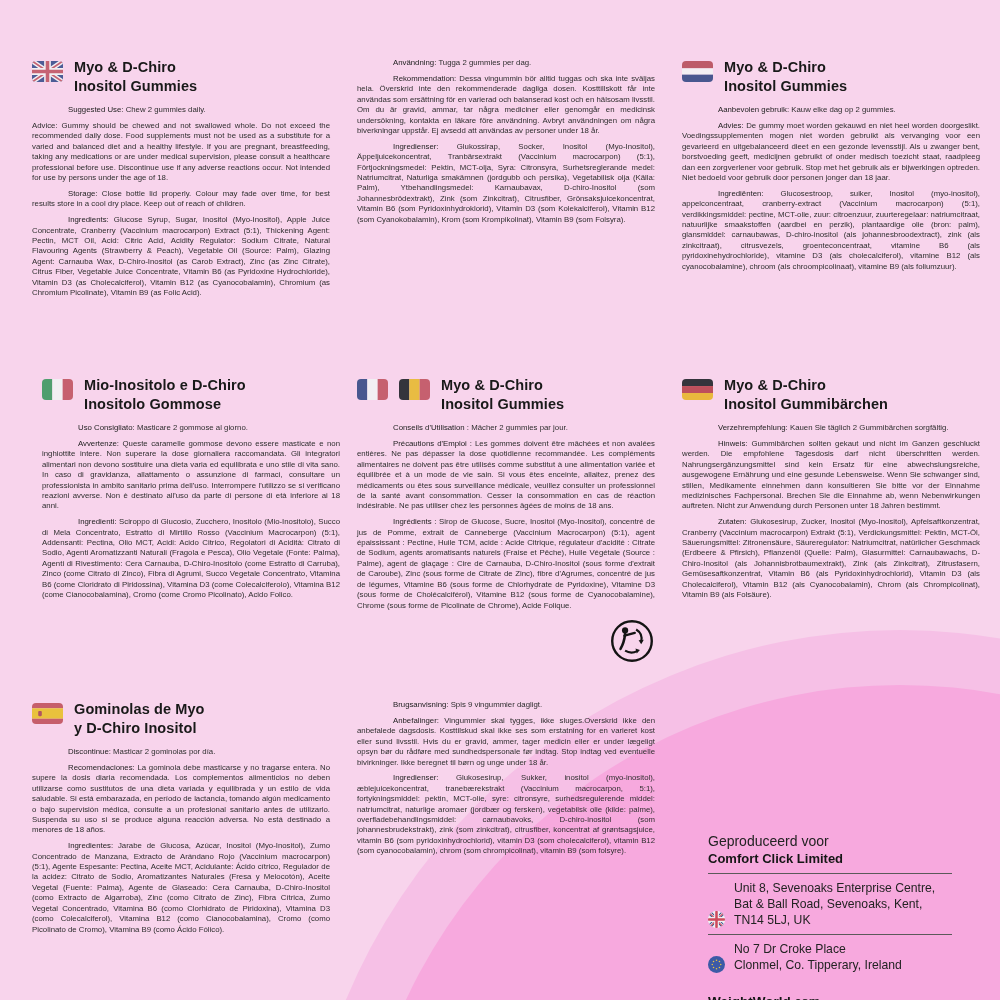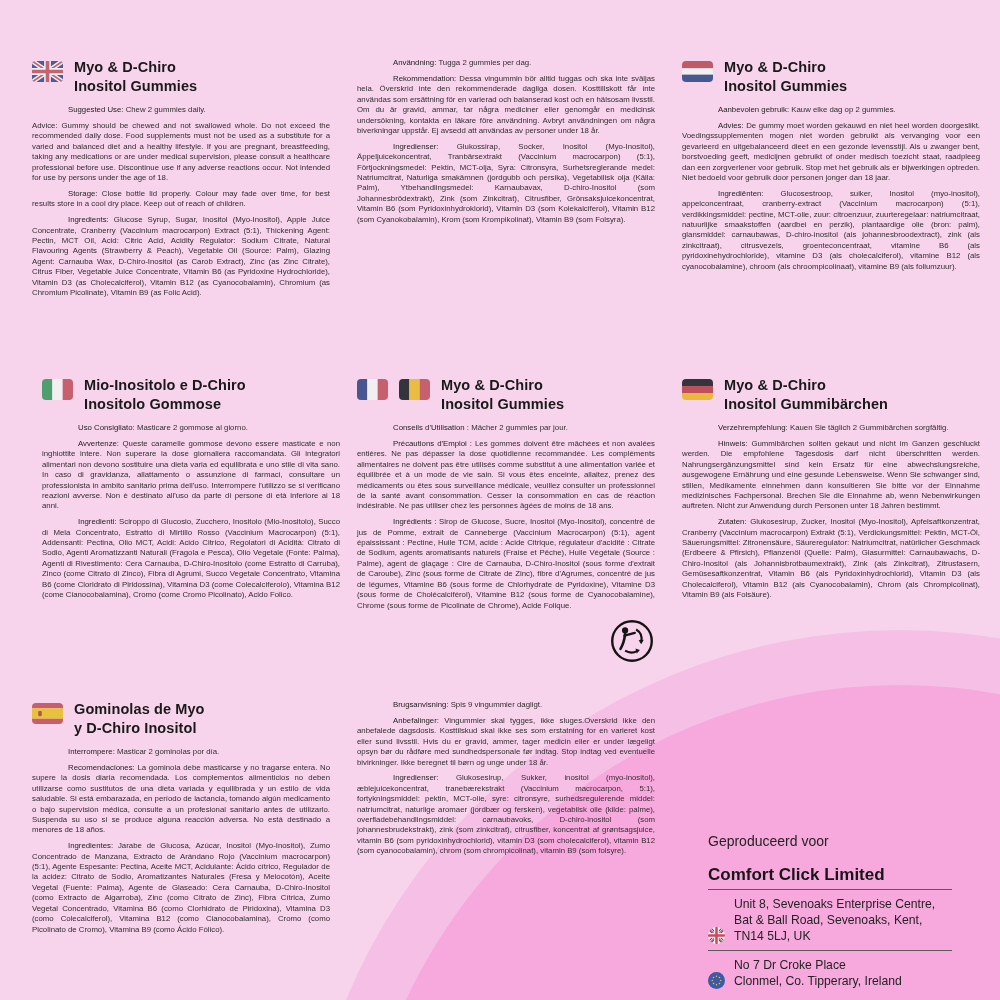--- a/index.html
+++ b/index.html
@@ -154,7 +154,7 @@
       </span>
       <h2 class="sec-title"><span>Gominolas de Myo</span><br><span>y D-Chiro Inositol</span></h2>
     </div>
-    <p><b>Interrompere:</b> <span>Masticar 2 gominolas por día.</span></p>
+    <p><b>Discontinue:</b> <span>Masticar 2 gominolas por día.</span></p>
     <p><b>Recomendaciones:</b> <span>La gominola debe masticarse y no tragarse entera. No supere la dosis diaria recomendada. Los complementos alimenticios no deben utilizarse como sustitutos de una dieta variada y equilibrada y un estilo de vida saludable. Si está embarazada, en período de lactancia, tomando algún medicamento o bajo supervisión médica, consulte a un profesional sanitario antes de utilizarlo. Suspenda su uso si se produce alguna reacción adversa. No está destinado a menores de 18 años.</span></p>
     <p><b>Ingredientes:</b> <span>Jarabe de Glucosa, Azúcar, Inositol (Myo-Inositol), Zumo Concentrado de Manzana, Extracto de Arándano Rojo (Vaccinium macrocarpon) (5:1), Agente Espesante: Pectina, Aceite MCT, Acidulante: Ácido cítrico, Regulador de la acidez: Citrato de Sodio, Aromatizantes Naturales (Fresa y Melocotón), Aceite Vegetal (Fuente: Palma), Agente de Glaseado: Cera Carnauba, D-Chiro-Inositol (como Extracto de Algarroba), Zinc (como Citrato de Zinc), Fibra Cítrica, Zumo Vegetal Concentrado, Vitamina B6 (como Clorhidrato de Piridoxina), Vitamina D3 (como Colecalciferol), Vitamina B12 (como Cianocobalamina), Cromo (como Picolinato de Cromo), Vitamina B9 (como Ácido Fólico).</span></p>
   </section>

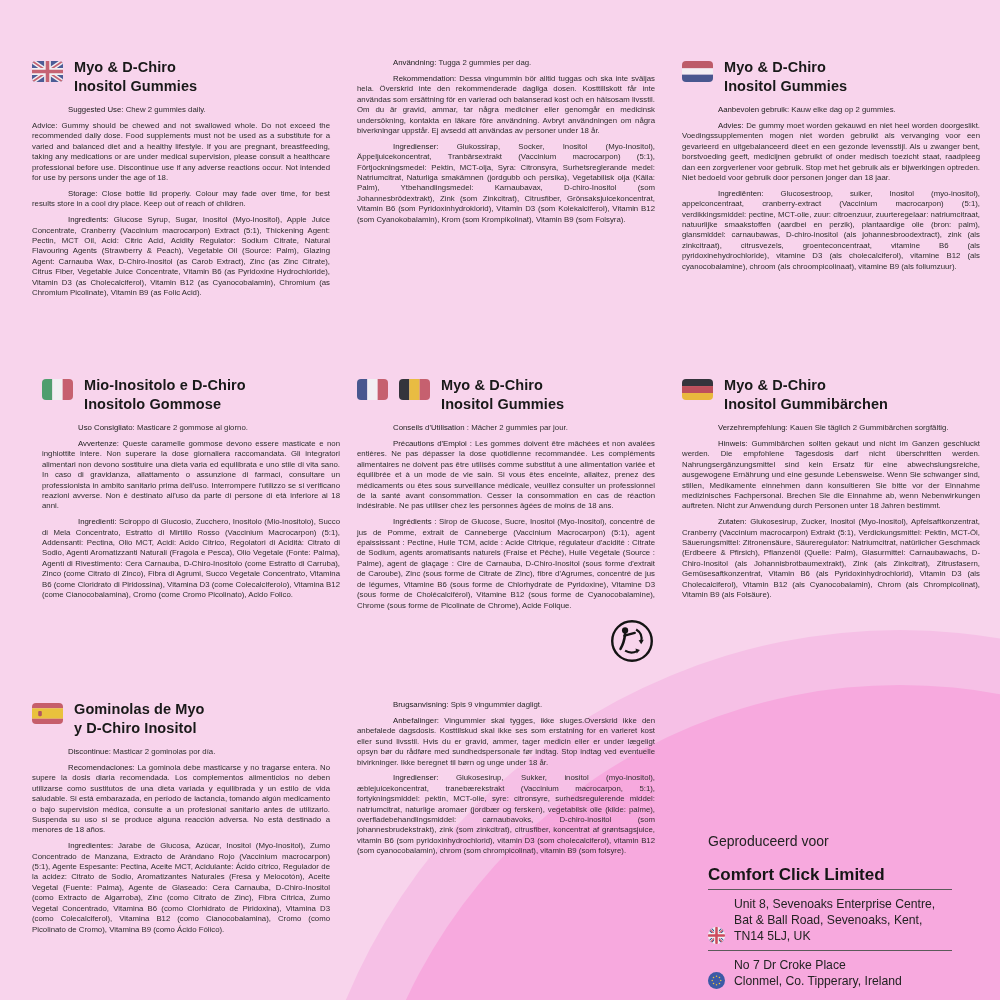--- a/index.html
+++ b/index.html
@@ -18,7 +18,7 @@
   .triman{position:absolute;left:252px;top:242px;width:46px;height:46px;}
   .company{position:absolute;left:708px;top:833px;width:244px;color:#232323;}
   .c-for{font-size:14px;line-height:17px;}
-  .c-name{font-size:17px;line-height:17px;font-weight:700;color:#161616;margin-top:16px;}
+  .c-name{font-size:13px;line-height:17px;font-weight:700;color:#161616;}
   .sep{border-top:1px solid #5a5a5a;margin:6px 0;}
   .addr{display:flex;gap:9px;align-items:flex-end;}
   .addr .txt{font-size:12.2px;line-height:16px;}

